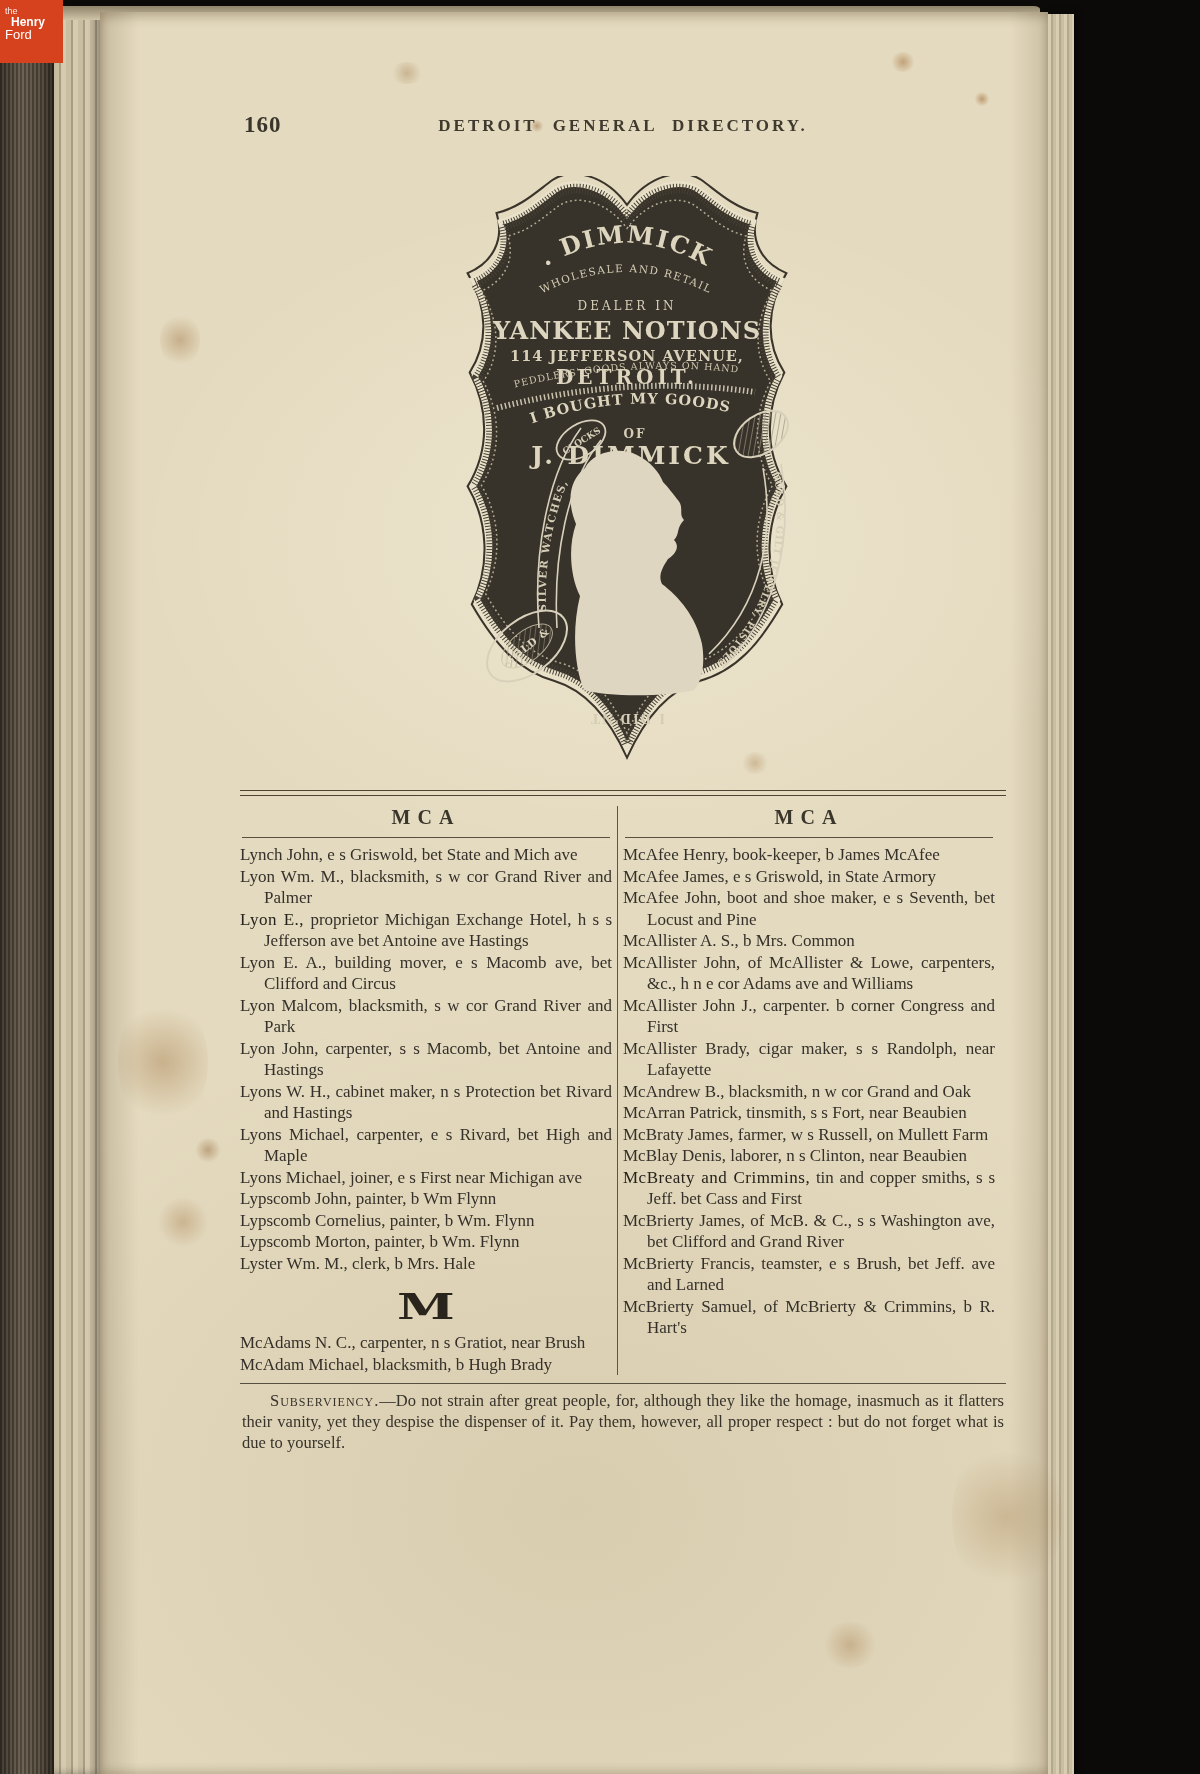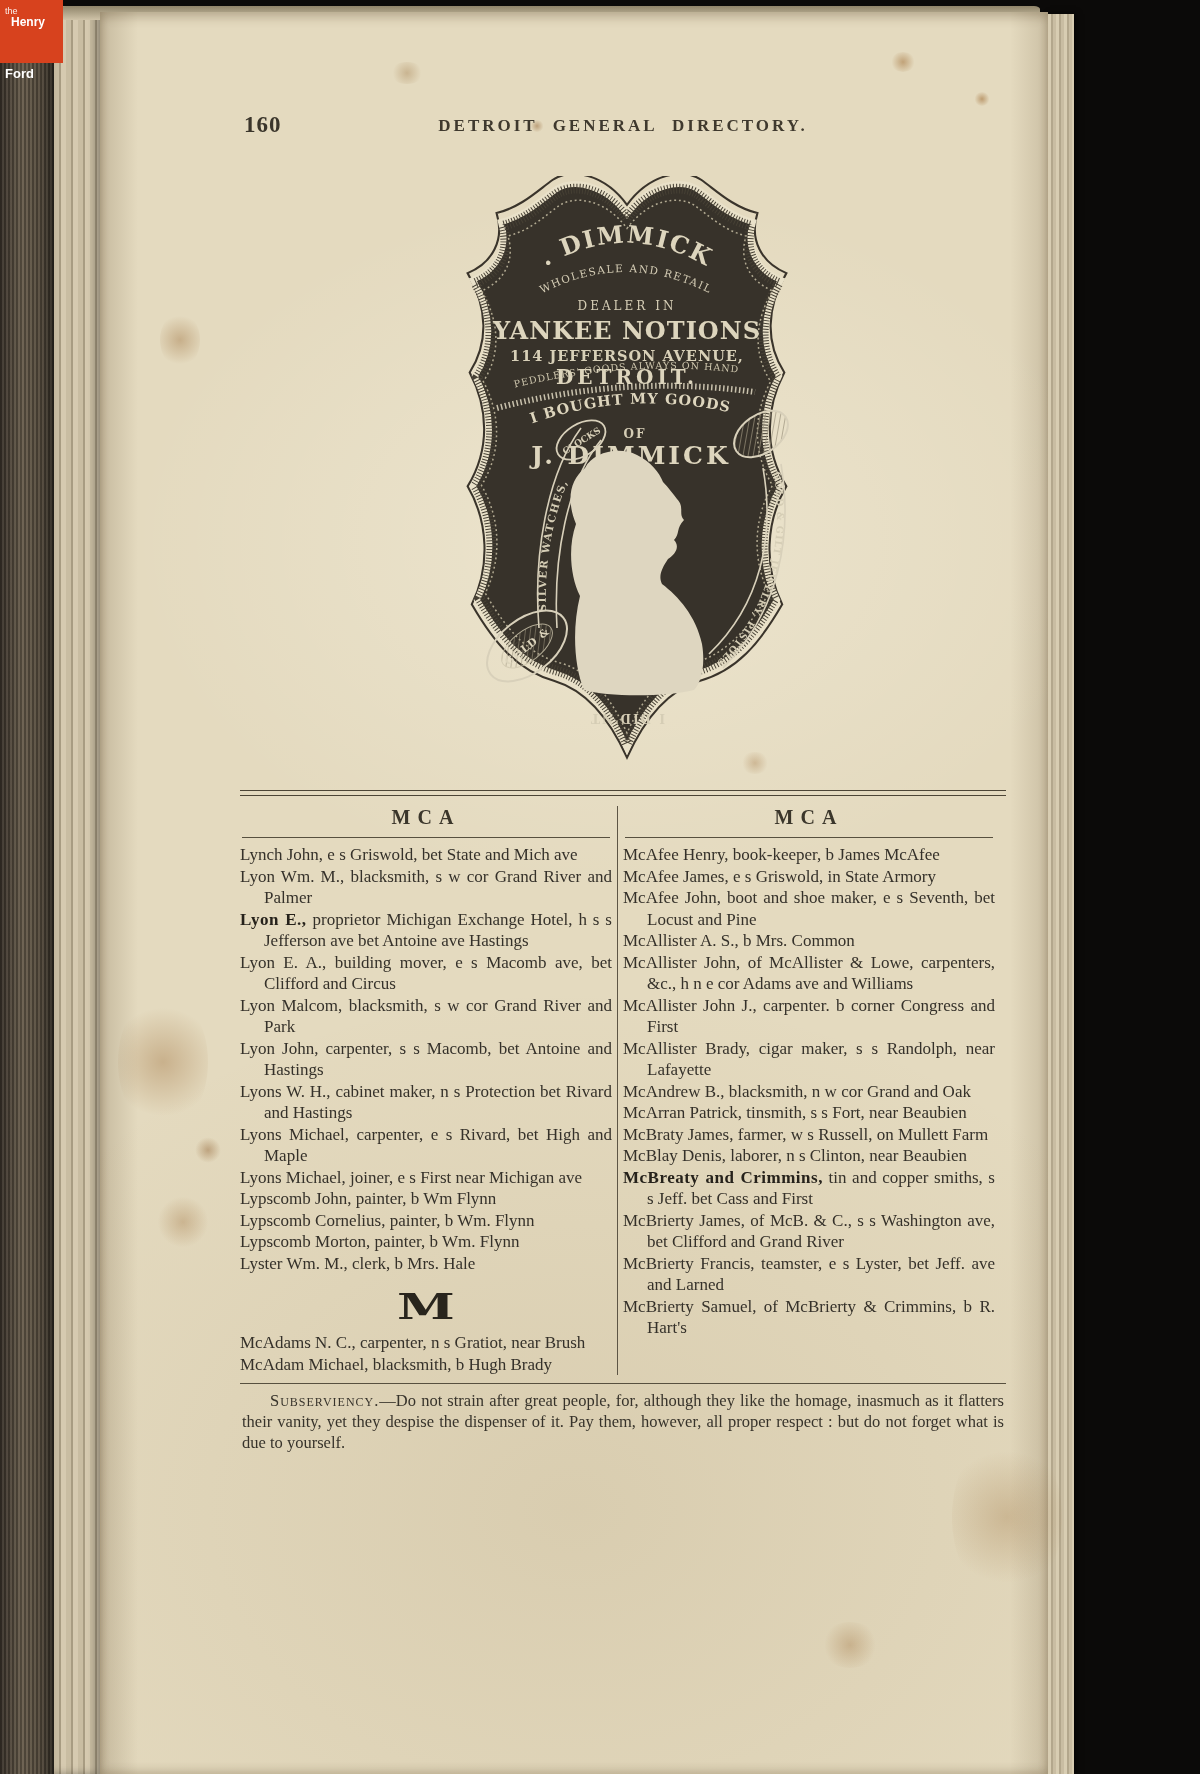--- a/index.html
+++ b/index.html
@@ -50,7 +50,7 @@
   }
   .hf-logo .t1{position:absolute;left:5px;top:7px;font-size:9px;font-weight:400;opacity:.9;}
   .hf-logo .t2{position:absolute;left:11px;top:16px;font-size:12px;font-weight:700;}
-  .hf-logo .t3{position:absolute;left:5px;top:28px;font-size:13px;font-weight:700;margin-top:39px;}
+  .hf-logo .t3{position:absolute;left:5px;top:28px;font-size:13px;font-weight:400;}
   
   .content{position:absolute;left:140px;top:12px;width:766px;color:#36322a;}
   .pg-header{position:relative;height:40px;margin-top:88px;}

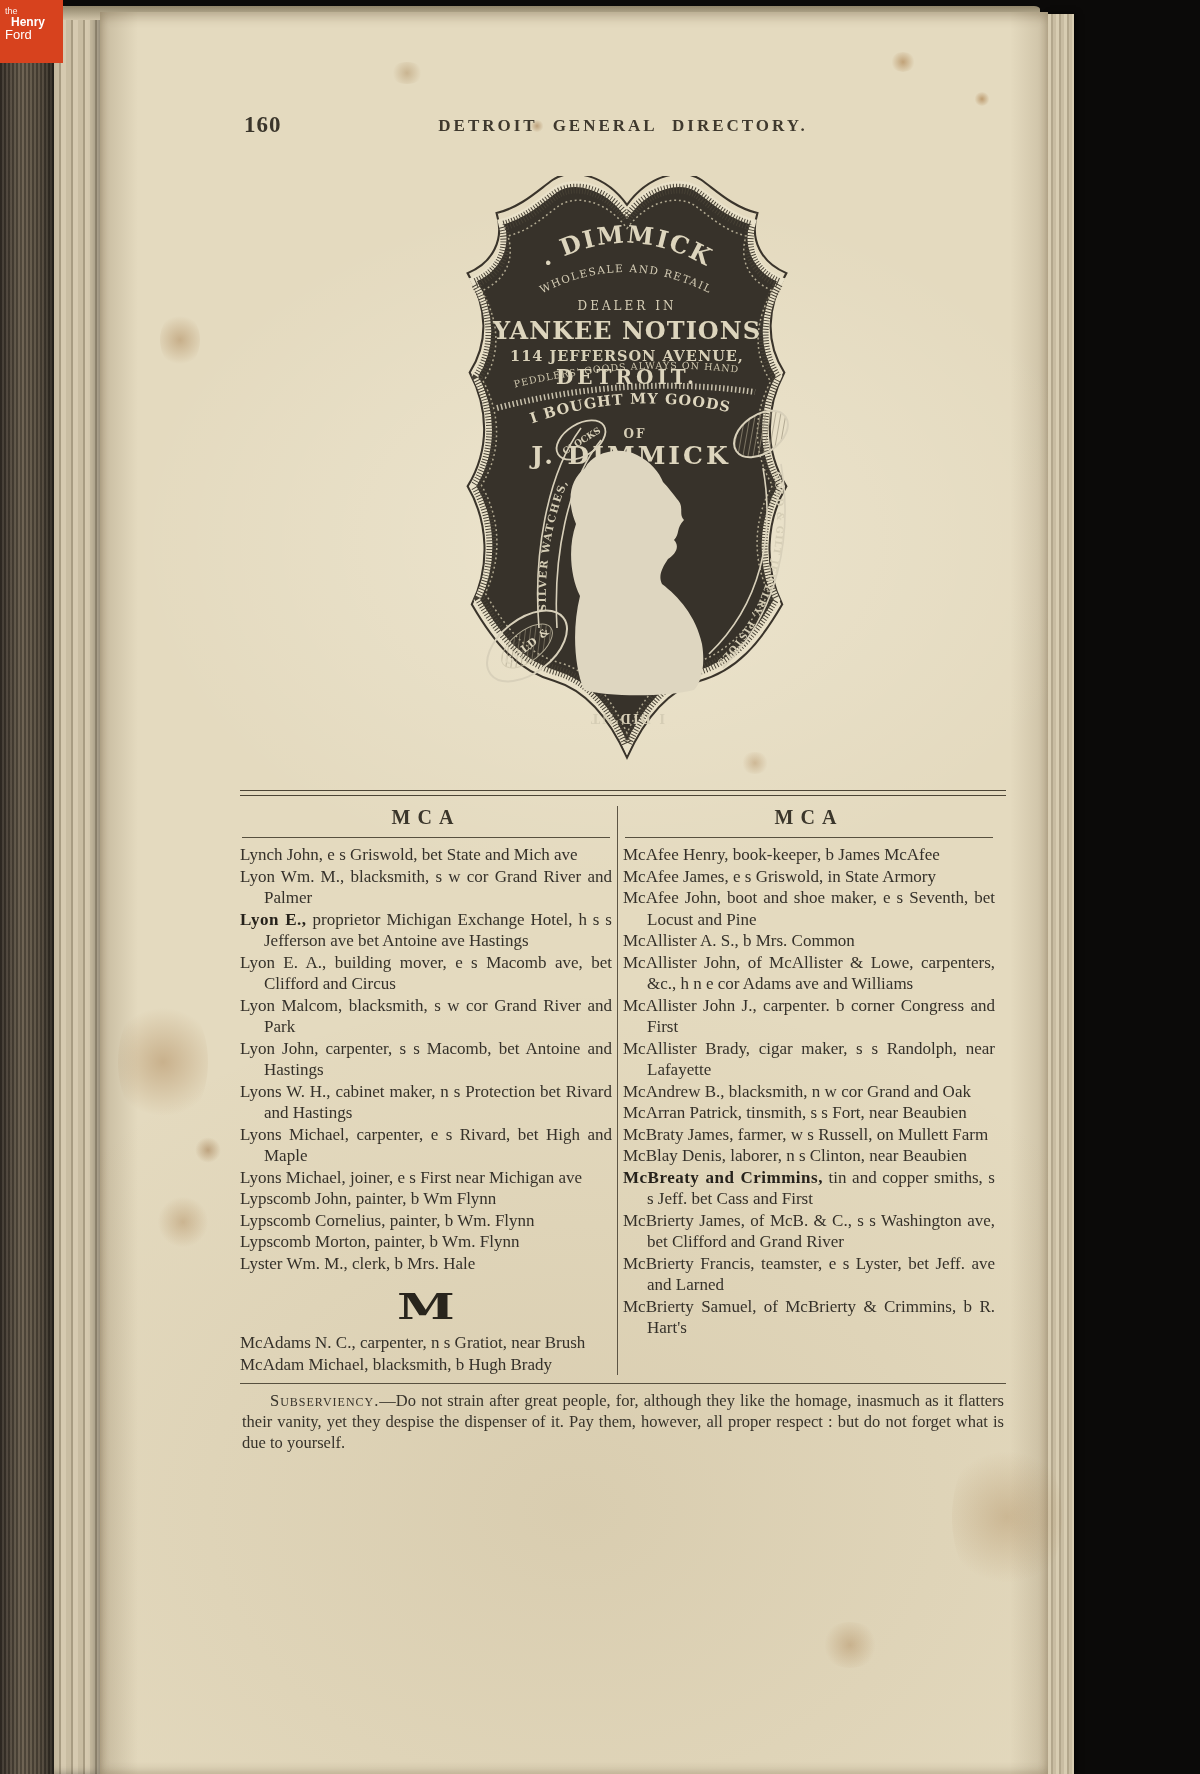--- a/index.html
+++ b/index.html
@@ -71,7 +71,7 @@
     margin:0;font-size:17px;line-height:21.5px;text-align:justify;
     padding-left:24px;text-indent:-24px;color:#35312a;
   }
-  .entry b{font-weight:700;letter-spacing:.5px;color:#26221b;}
+  .entry b{font-weight:400;letter-spacing:.5px;color:#26221b;}
   .mc-divider{
     text-align:center;font-size:36px;font-weight:700;color:#29251d;
     transform:scaleX(1.45);margin:14px 0 8px 0;line-height:36px;

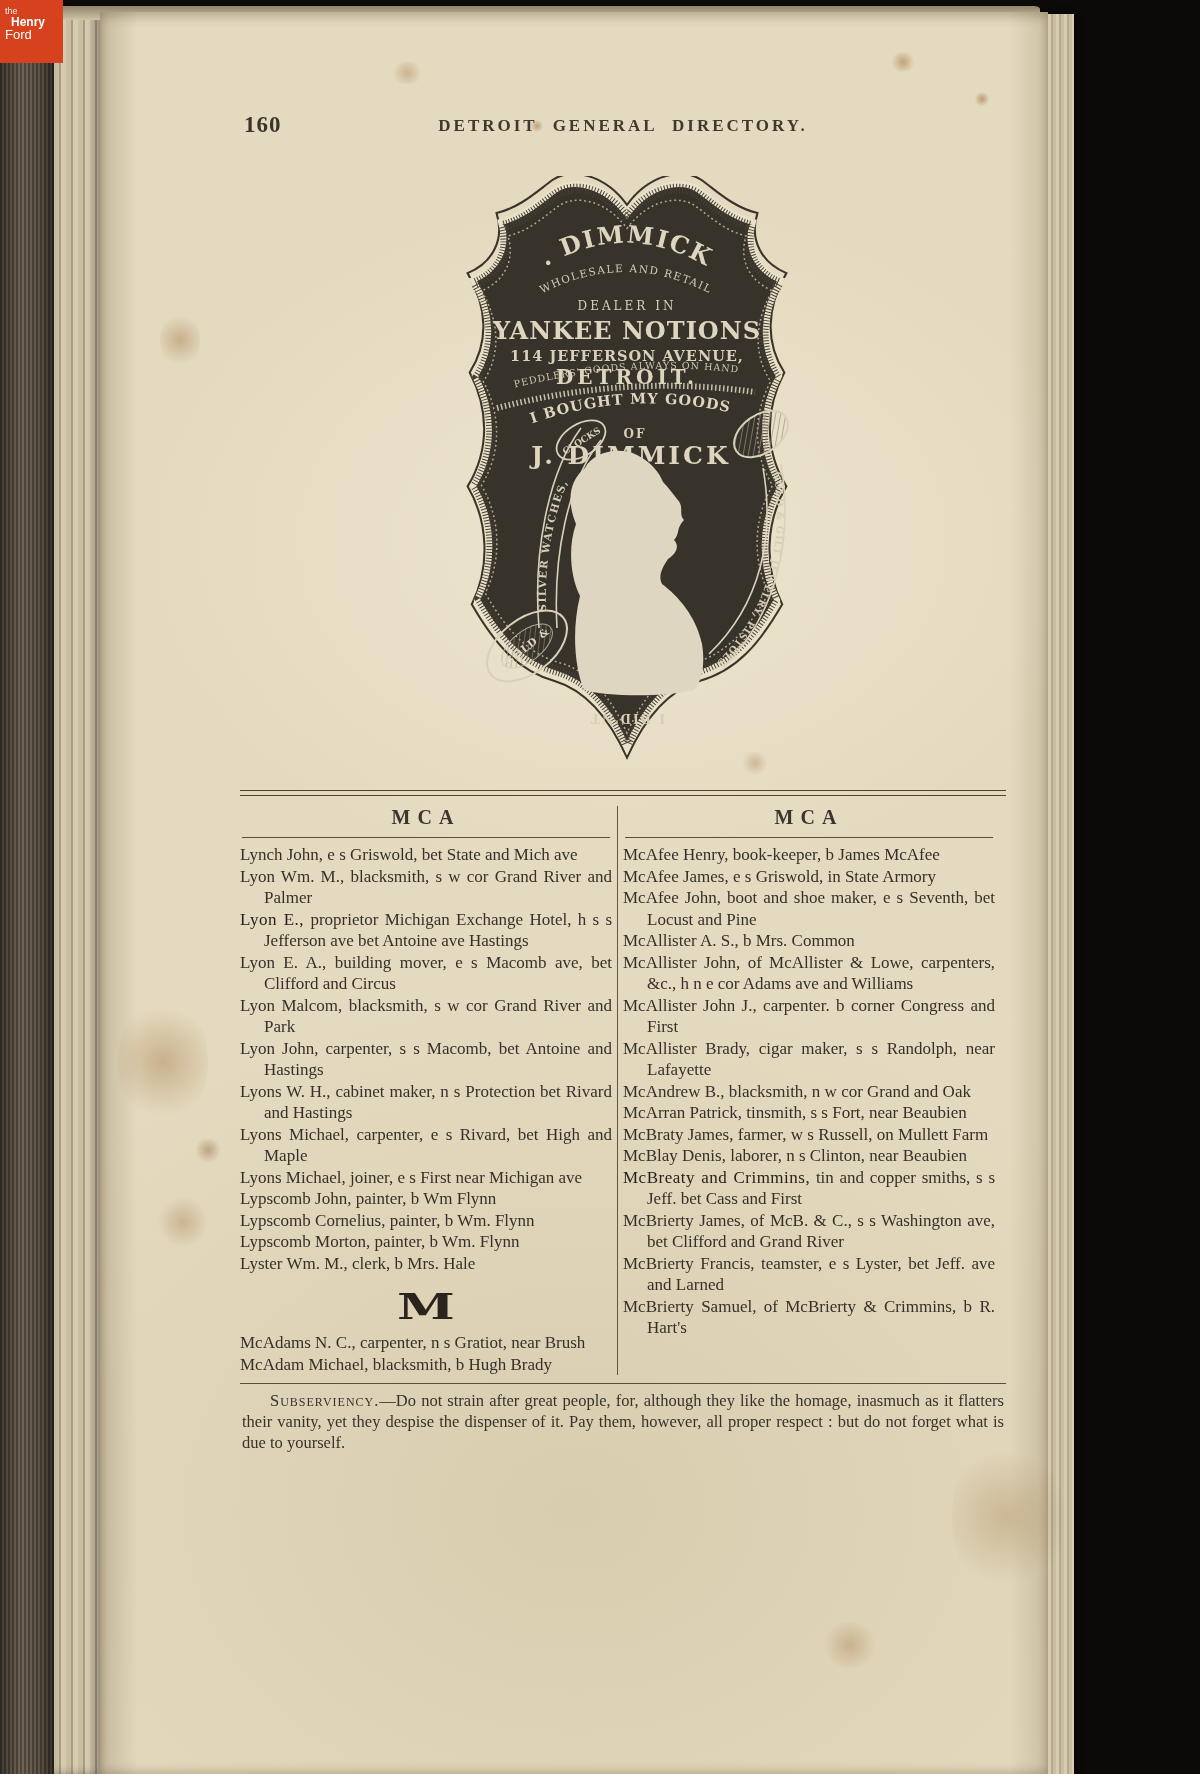--- a/index.html
+++ b/index.html
@@ -244,7 +244,7 @@
             <p class="entry">McBlay Denis, laborer, n s Clinton, near Beaubien</p>
             <p class="entry"><b>McBreaty and Crimmins,</b> tin and copper smiths, s s Jeff. bet Cass and First</p>
             <p class="entry">McBrierty James, of McB. &amp; C., s s Washington ave, bet Clifford and Grand River</p>
-            <p class="entry">McBrierty Francis, teamster, e s Lyster, bet Jeff. ave and Larned</p>
+            <p class="entry">McBrierty Francis, teamster, e s Brush, bet Jeff. ave and Larned</p>
             <p class="entry">McBrierty Samuel, of McBrierty &amp; Crimmins, b R. Hart's</p>
           </div>
       </div>

